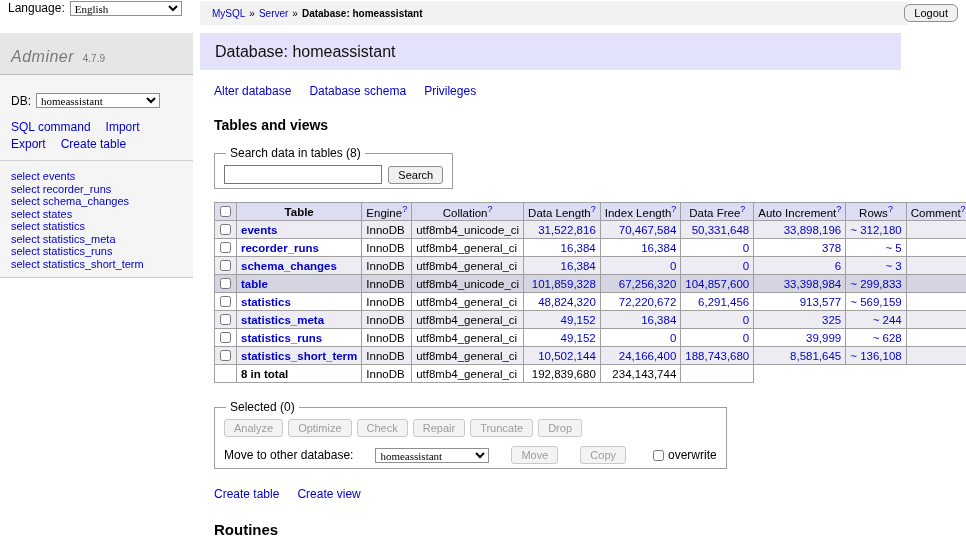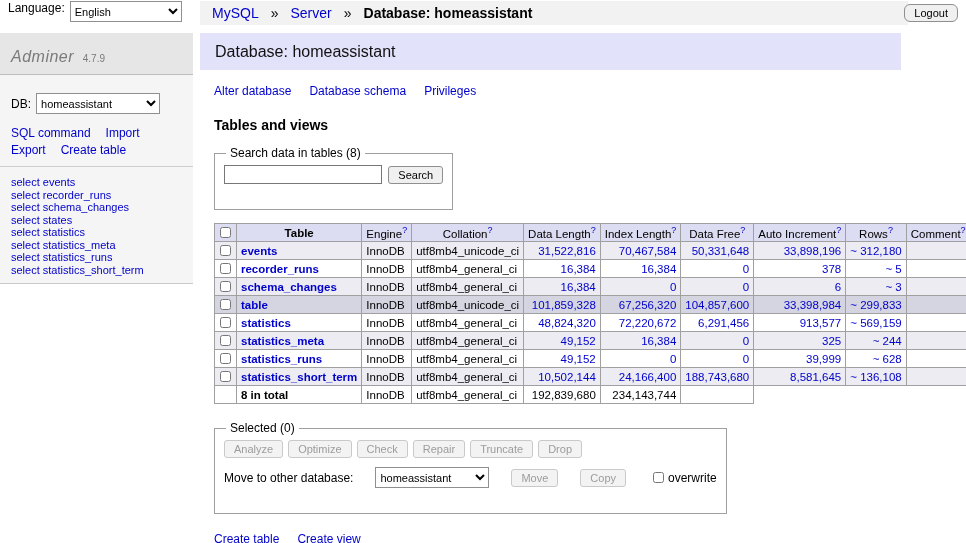--- a/index.html
+++ b/index.html
@@ -17,8 +17,8 @@
   }
   .btn:disabled { color: #9c9c9c; border-color: #c9c9c9; background: #f3f3f3; }
   select {
-    font-family: Liberation Sans, sans-serif; font-size: 11px;
-    border: 1px solid #8f8f8f; background: #fff; height: 21px;
+    font-family: Liberation Serif, serif; font-size: 11px;
+    border: 1px solid #8f8f8f; background: #fff; height: 15px;
   }
   input[type="checkbox"] { width: 11px; height: 11px; margin: 1px; vertical-align: middle; }
 

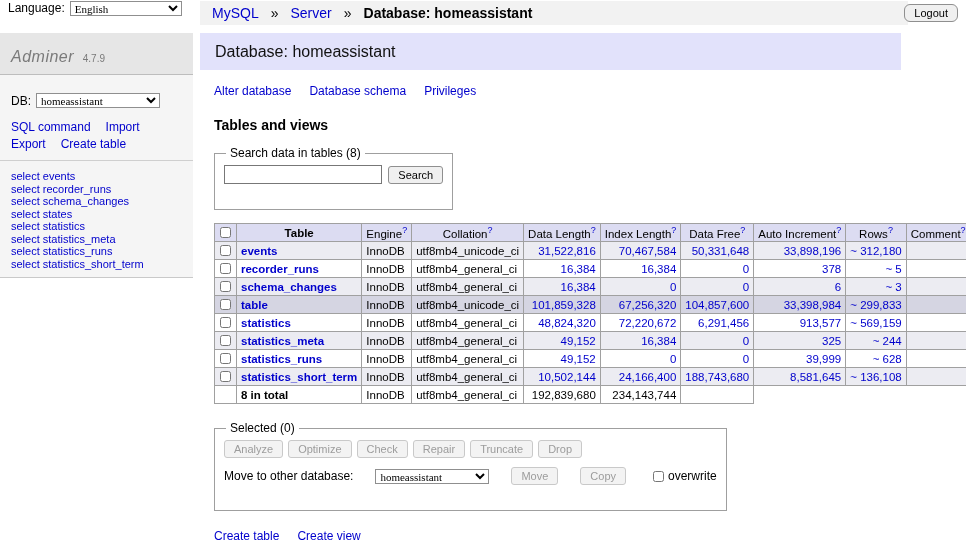--- a/index.html
+++ b/index.html
@@ -28,7 +28,7 @@
   .breadcrumb {
     position: absolute; left: 200px; top: 1px; width: 708px; height: 24px;
     background: var(--breadcrumb_bg); display: flex; align-items: center;
-    padding: 0 12px; box-sizing: border-box; font-size: 14px; gap: 12px;
+    padding: 0 12px; box-sizing: border-box; font-size: 10px; gap: 4px;
   }
   .bc-current { font-weight: bold; }
   .logout { position: absolute; top: 4px; right: 8px; border-radius: 6px; }

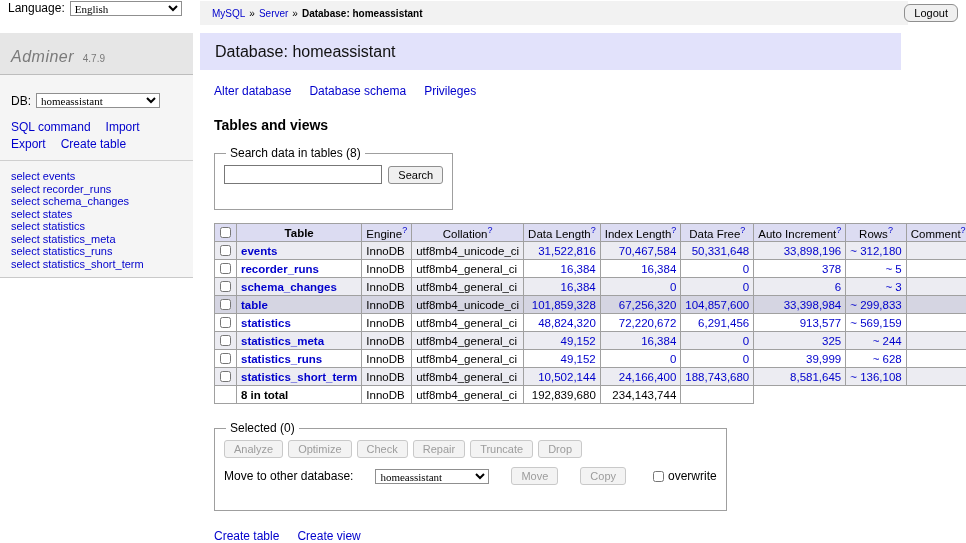--- a/index.html
+++ b/index.html
@@ -64,7 +64,7 @@
   .action-links { margin-top: 14px; }
   .action-links a { margin-right: 18px; font-size: 12px; }
   .tv-heading { margin: 19px 0 0; font-size: 14px; font-weight: bold; }
-  fieldset { border: 1px solid #9f9f9f; display: inline-block; padding: 5px 9px 25px; margin: 0; }
+  fieldset { border: 1px solid #9f9f9f; display: inline-block; padding: 5px 9px 4px; margin: 0; }
   legend { font-size: 12px; padding: 0 4px; margin-left: 2px; }
   .search-fs { margin-top: 13px; }
   .search-input { width: 150px; height: 15px; border: 1px solid #777; font-size: 11.5px; padding: 1px 3px; }

